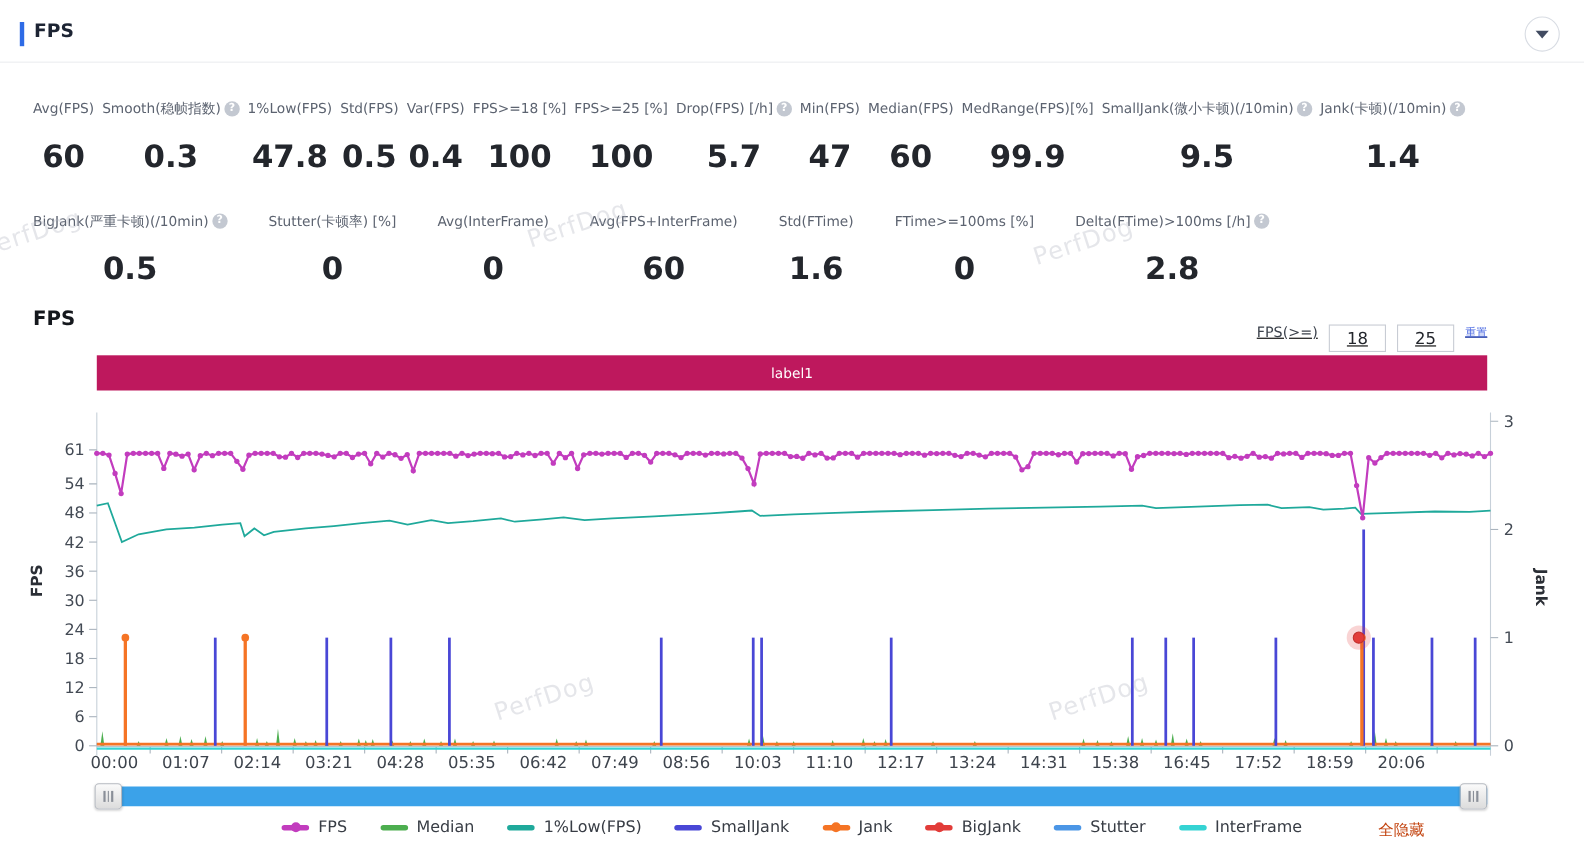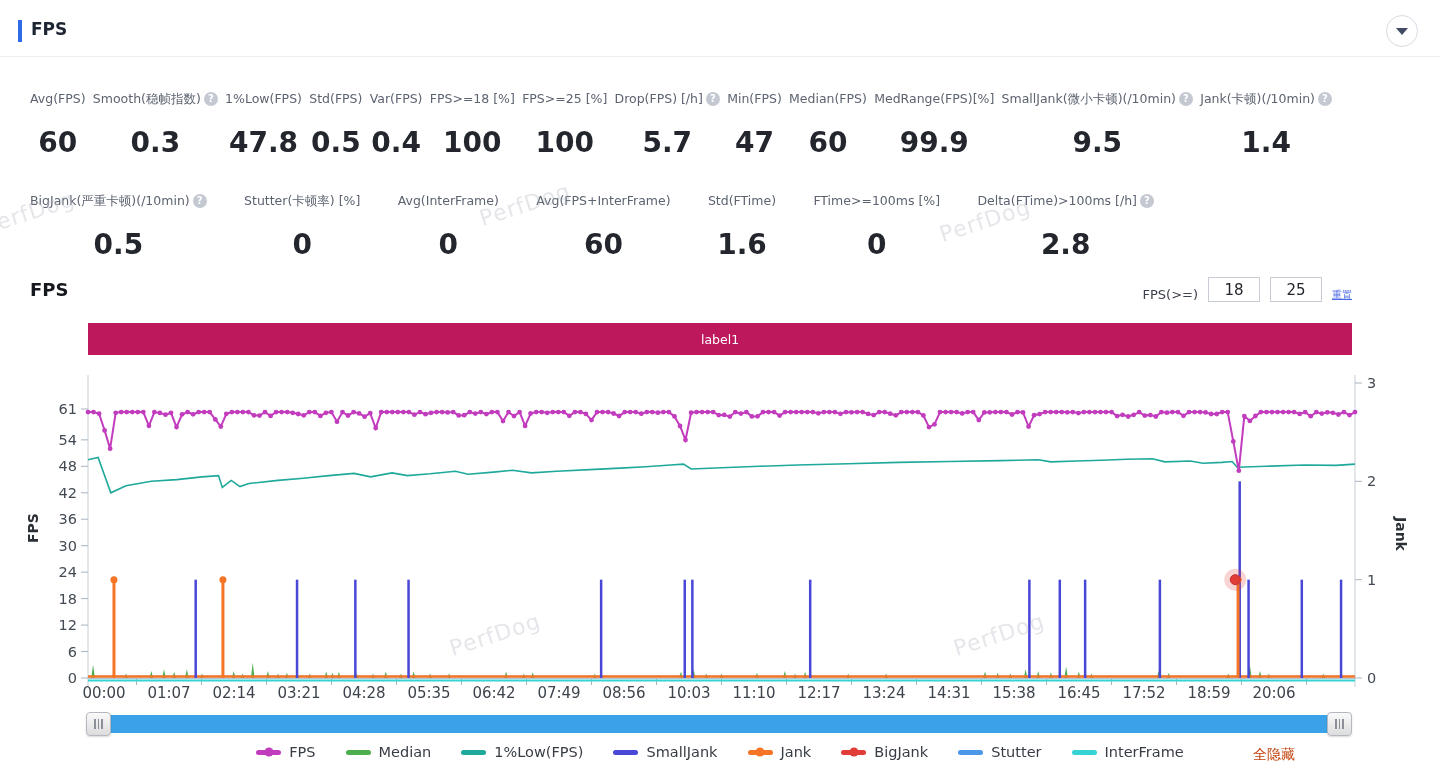--- a/index.html
+++ b/index.html
@@ -26,7 +26,7 @@
 
   
   .sec-title { position:absolute; left:30px; top:279px; font-size:18px; font-weight:bold; color:#15181d; }
-  .filter { position:absolute; top:277px; right:88px; display:flex; align-items:flex-end; gap:10px; }
+  .filter { position:absolute; top:295px; right:88px; display:flex; align-items:flex-start; gap:10px;text-decoration:underline; }
   .filter-label { font-size:13px; color:#3c424c; }
   .fps-input { width:52px; height:25px; border:1px solid #c8ccd4; background:#fff; font-size:15px; color:#23262c; text-align:center; font-family:inherit; }
   .reset-link { font-size:10px; color:#4a69e2; text-decoration:underline; cursor:pointer; }

